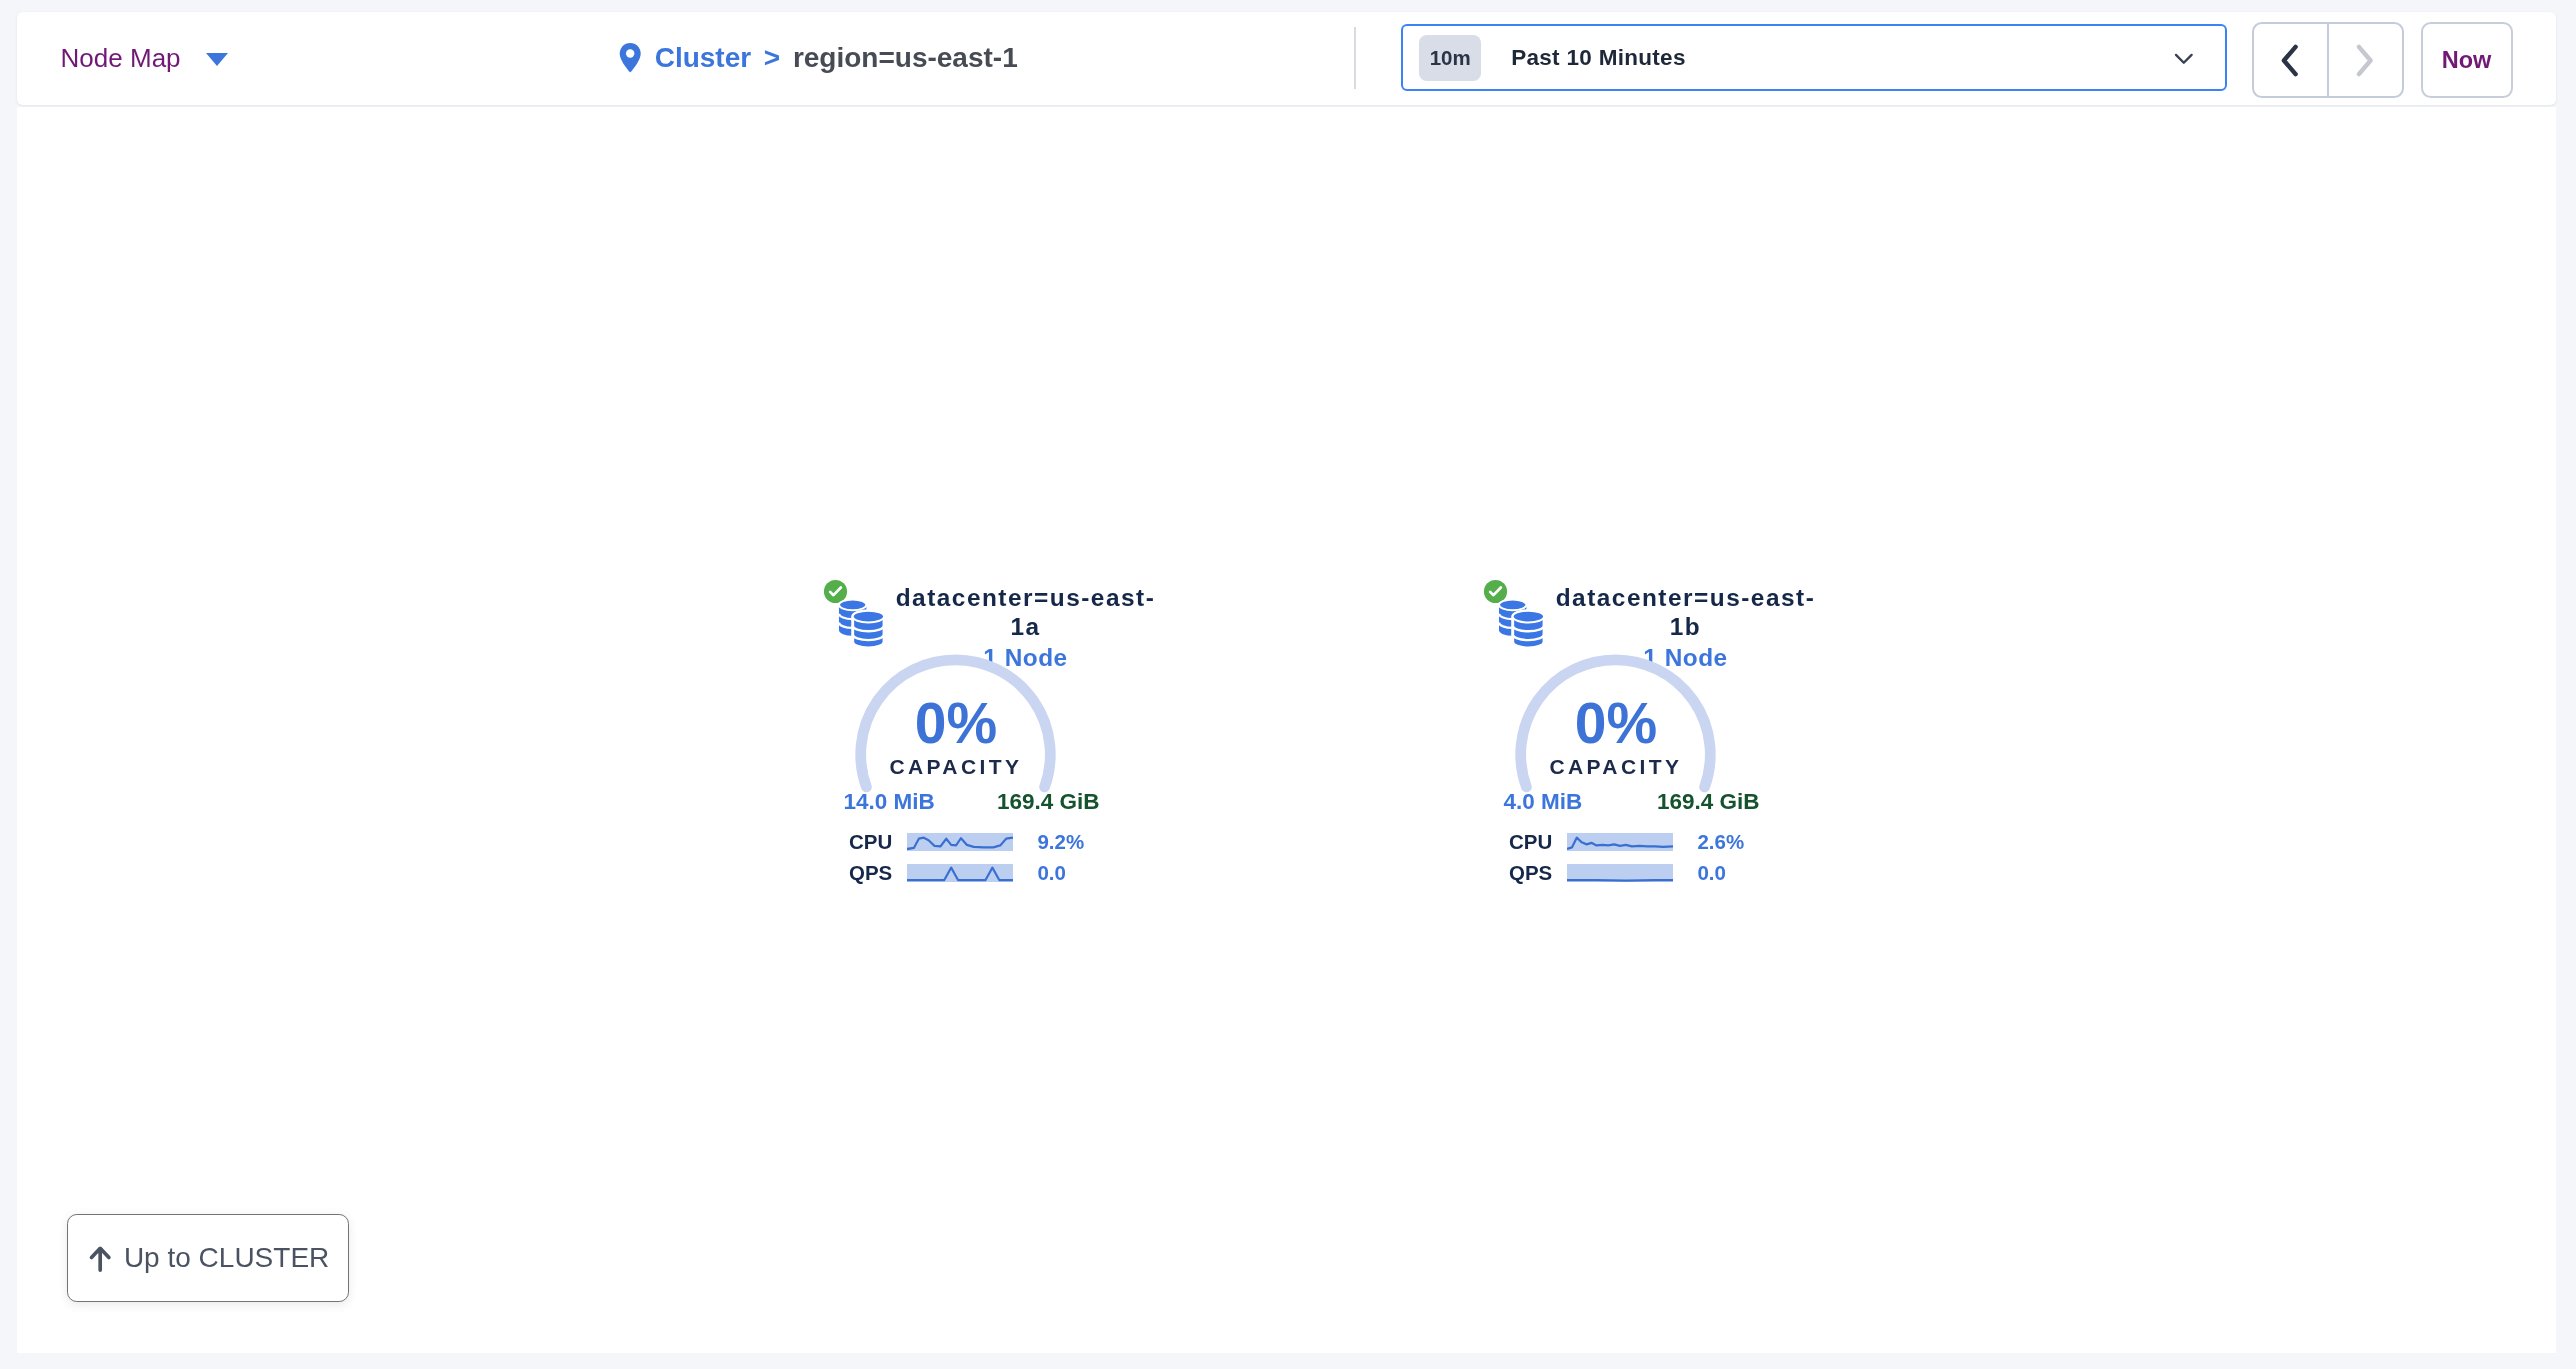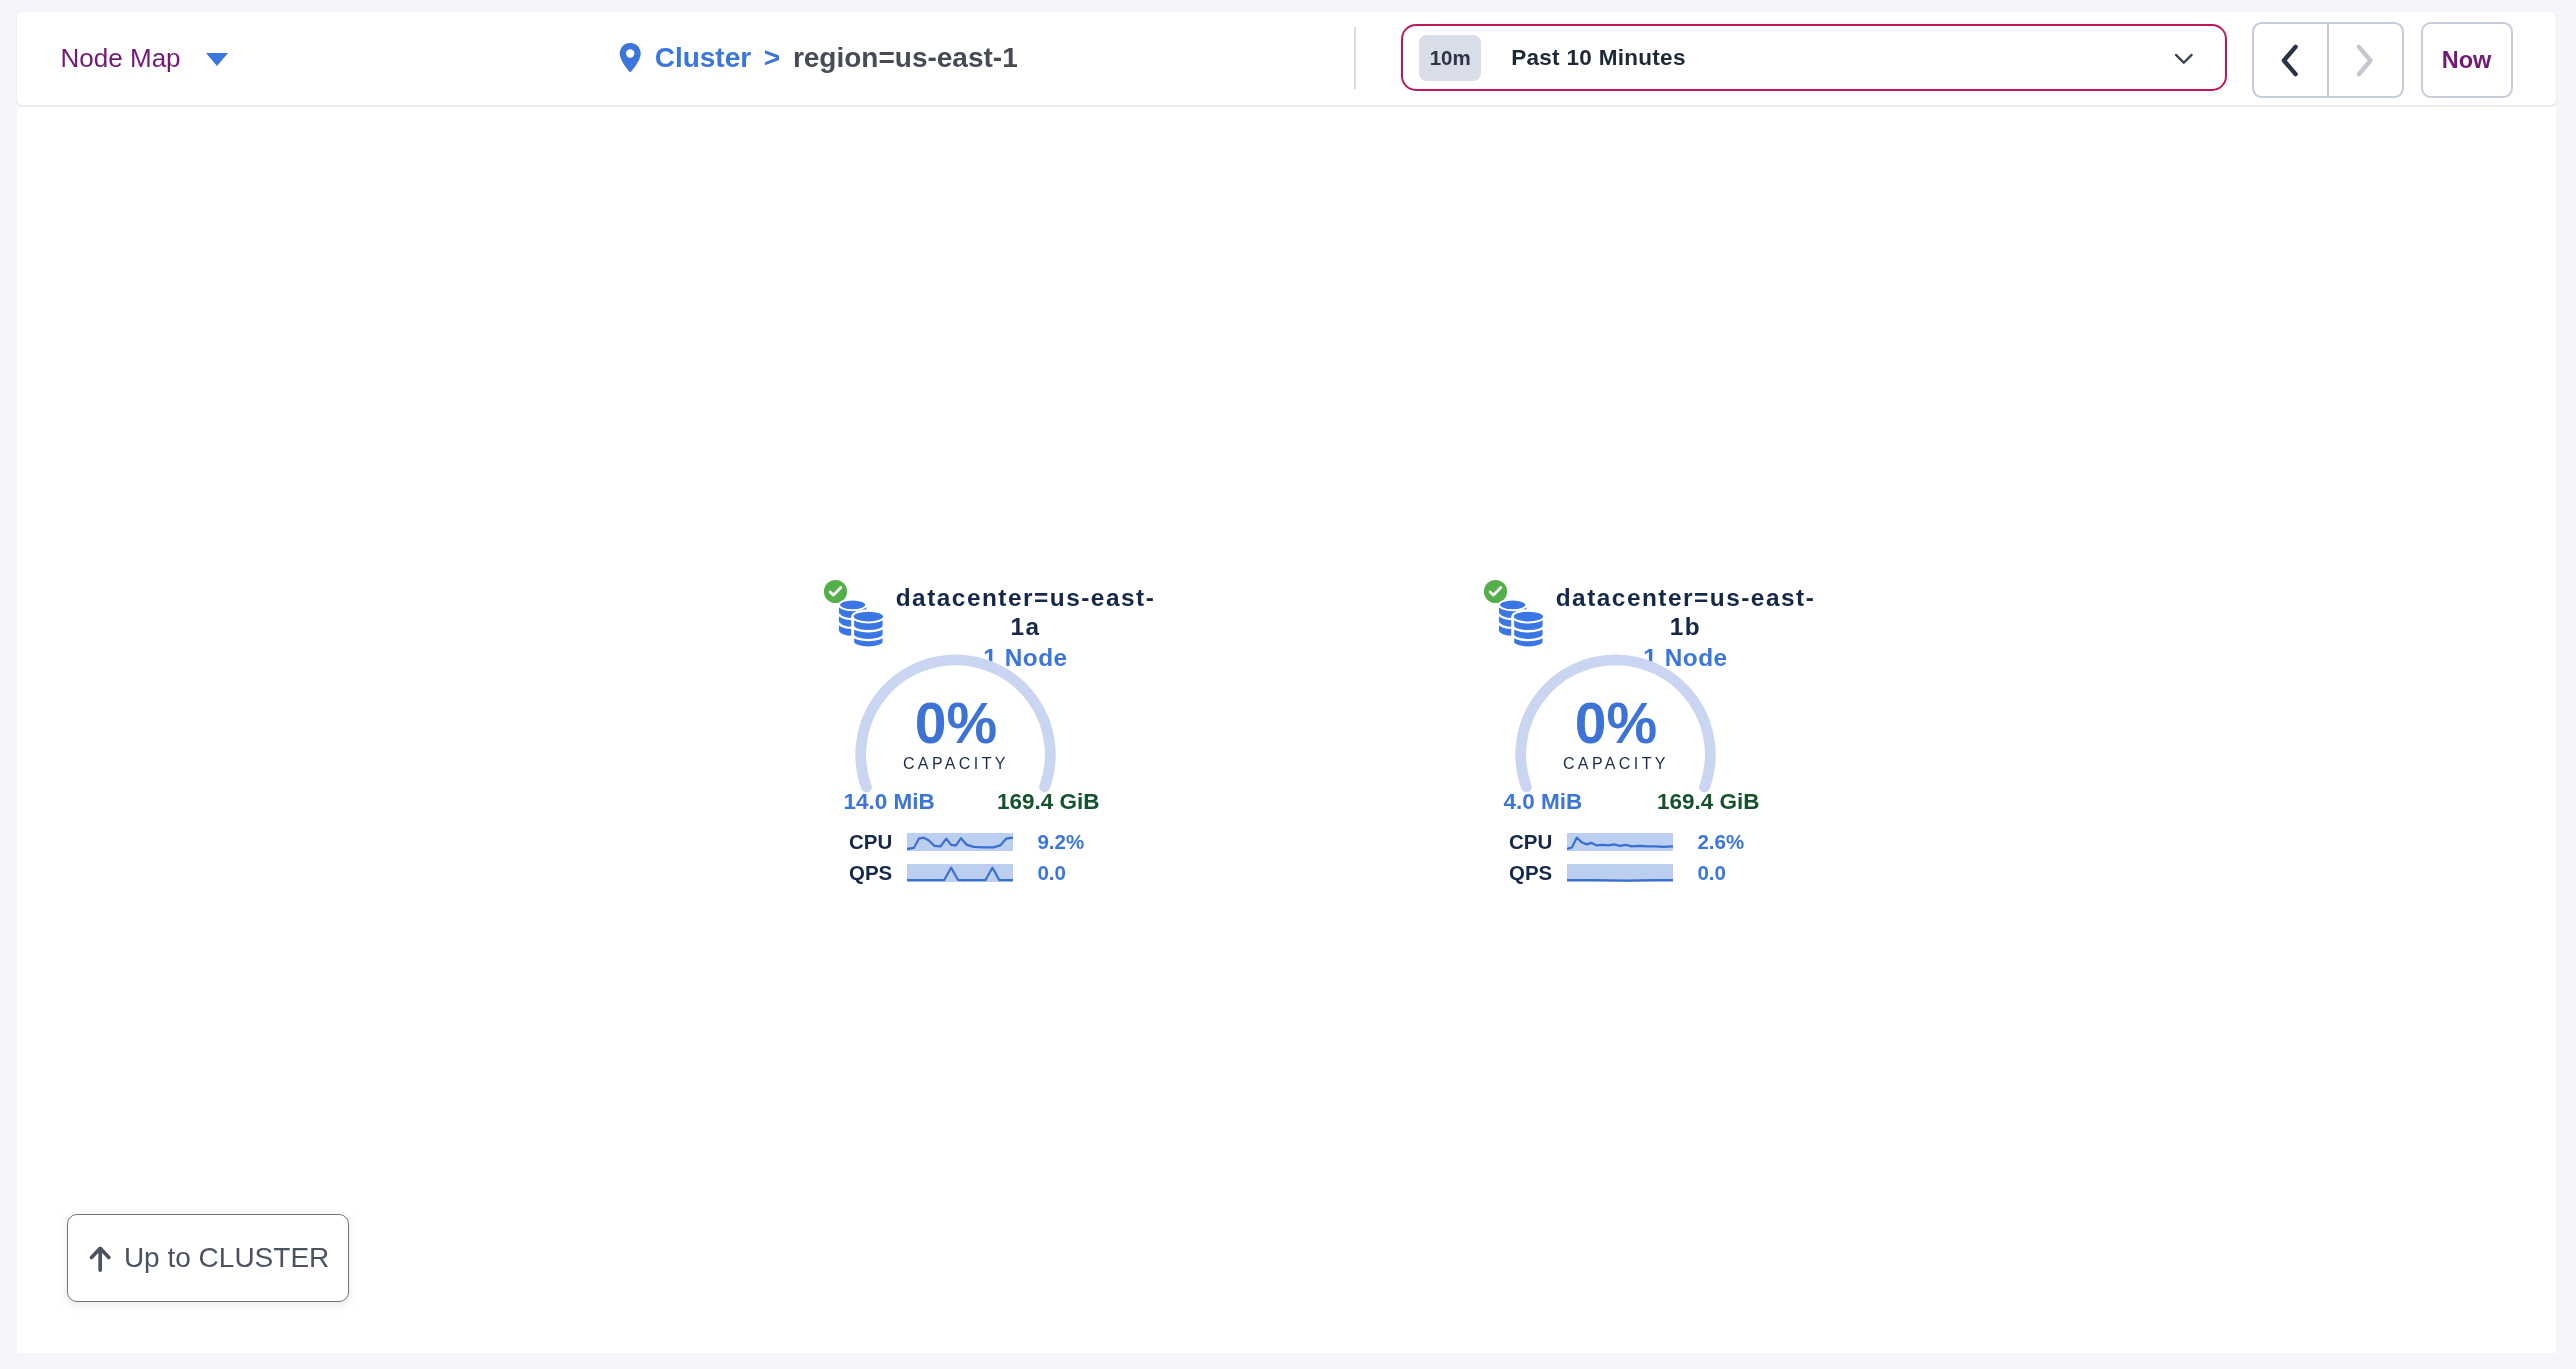--- a/index.html
+++ b/index.html
@@ -35,7 +35,7 @@
   }
   .time-select {
     position:absolute; left:1384px; top:12.7px; width:826px; height:67px;
-    background:#fff; border:2px solid #be185d; border-radius:15px;
+    background:#fff; border:2px solid #3b82f6; border-radius:6px;
     display:flex; align-items:center; padding-left:16.6px; cursor:pointer;
   }
   .time-badge {

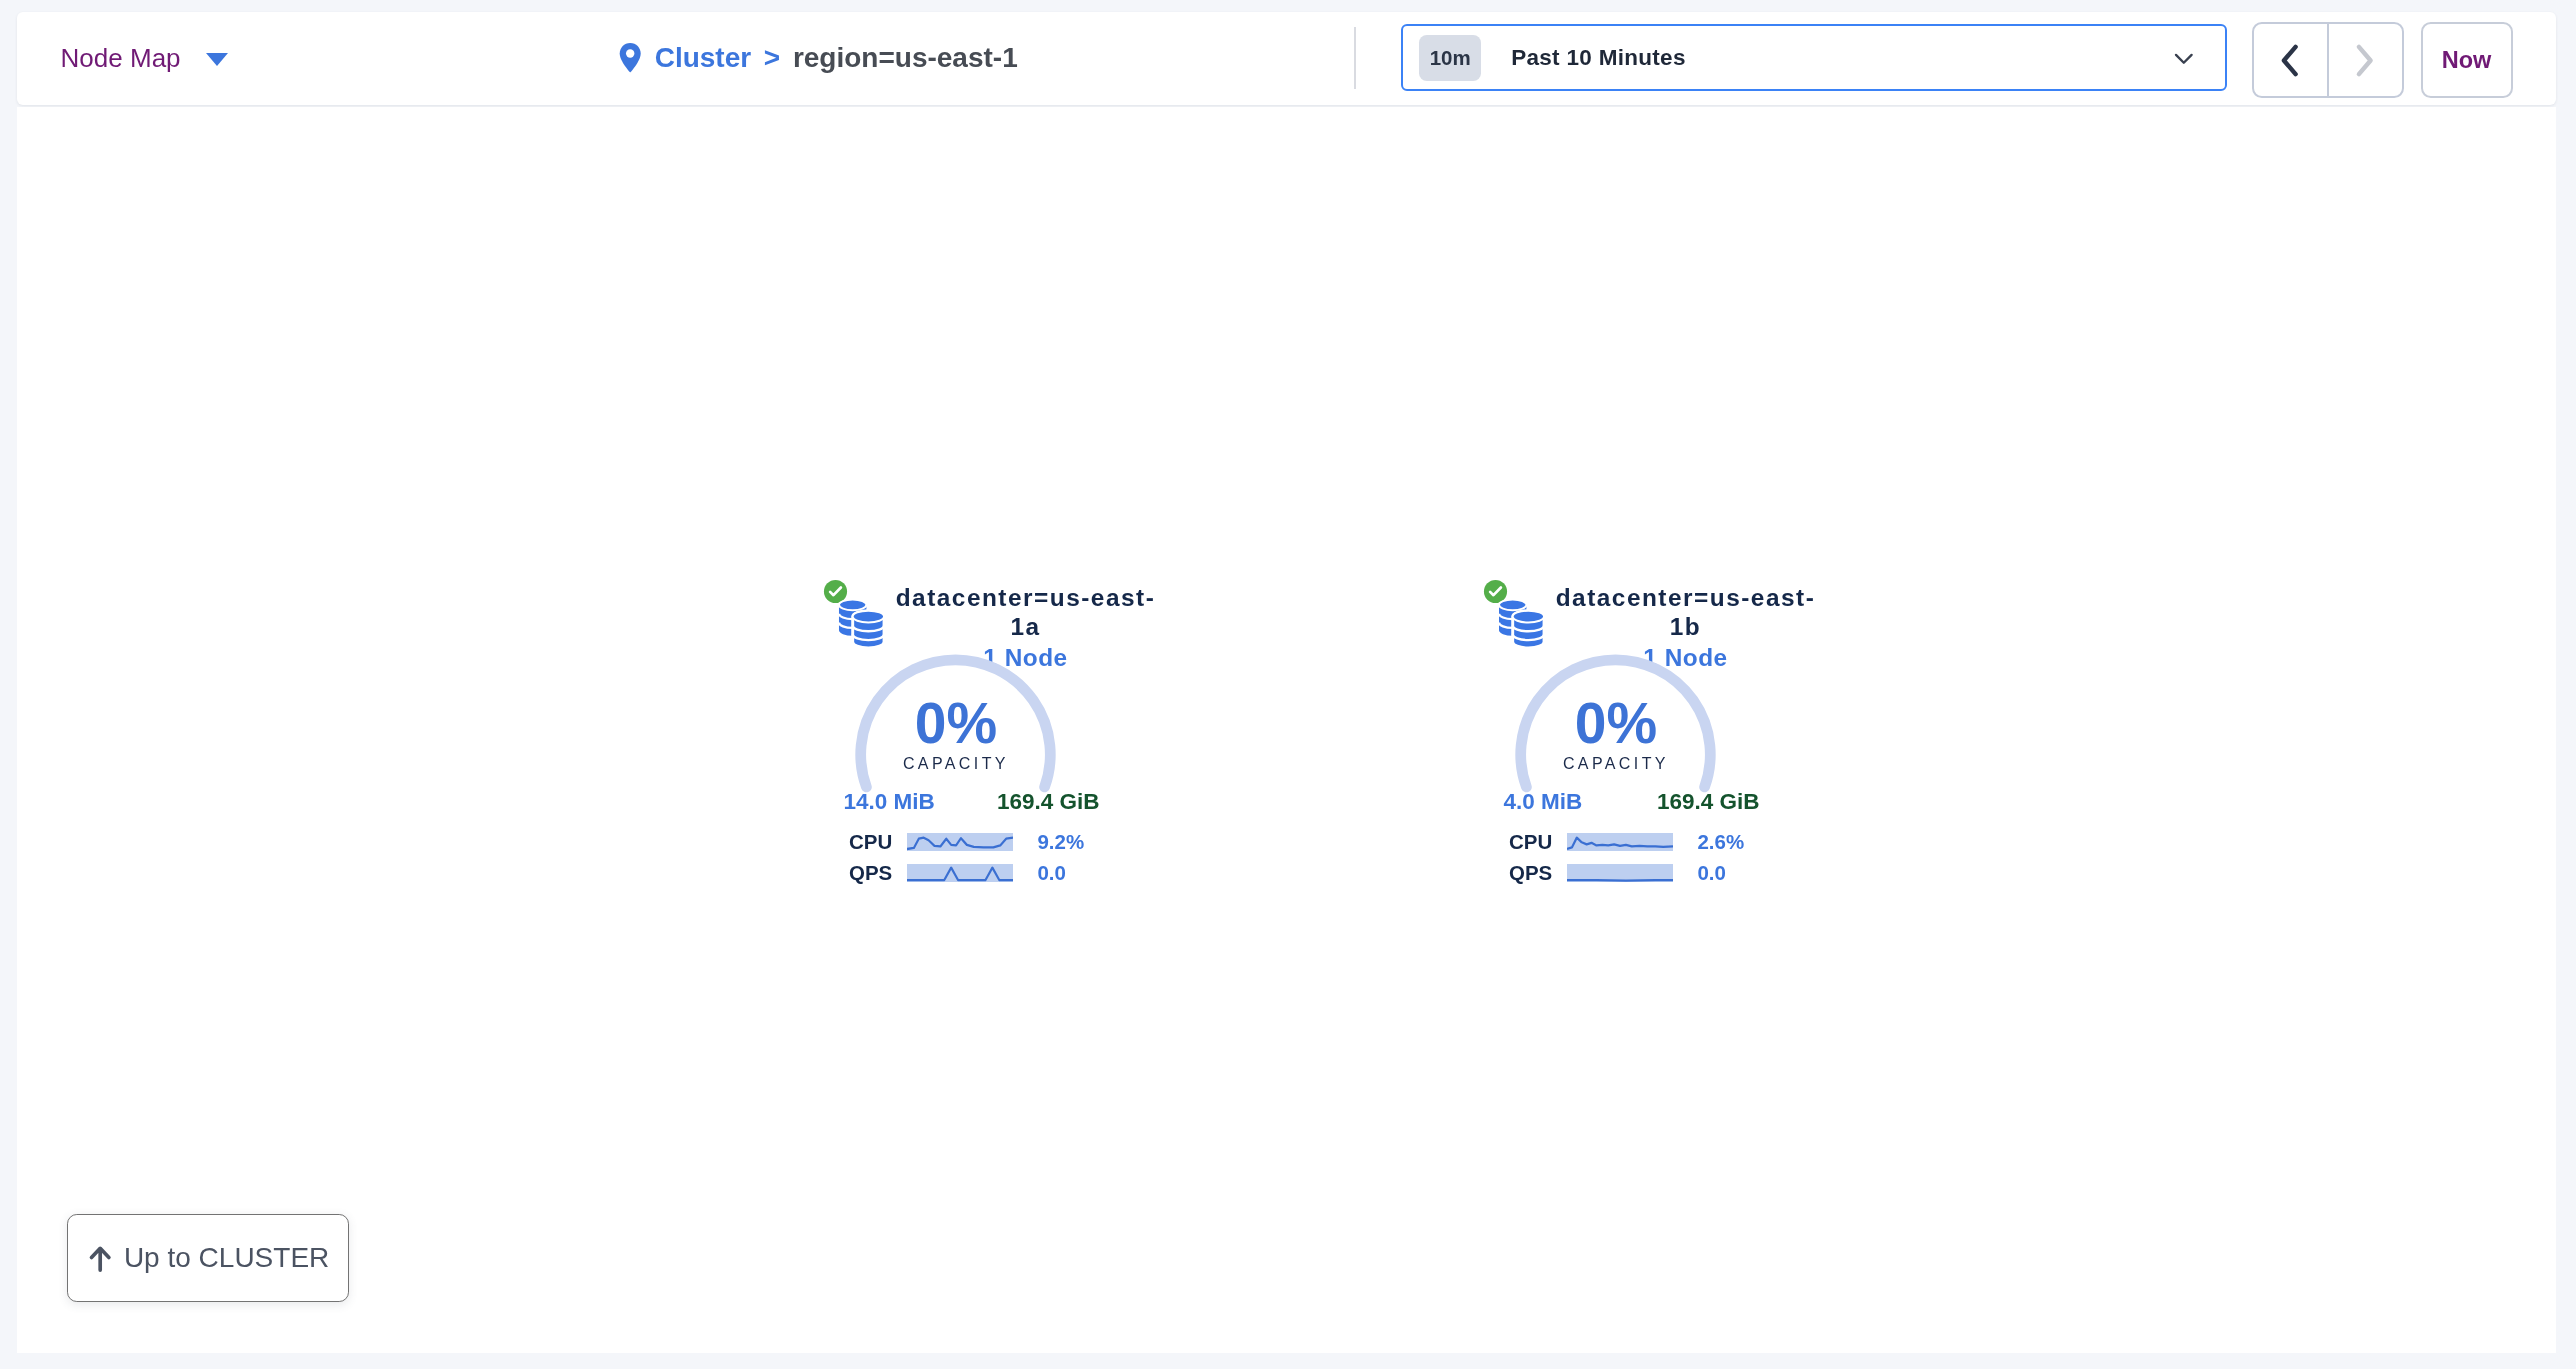--- a/index.html
+++ b/index.html
@@ -80,7 +80,7 @@
   }
   .gauge-cap{
     position:absolute; left:26.4px; top:180px; width:215px; text-align:center;
-    font-size:16px; font-weight:400; color:#1b2a4a; letter-spacing:3.4px;
+    font-size:21px; font-weight:700; color:#1b2a4a; letter-spacing:3.4px;
   }
   .cap-row  {
     position:absolute; left:21.5px; top:214px; width:256px;

